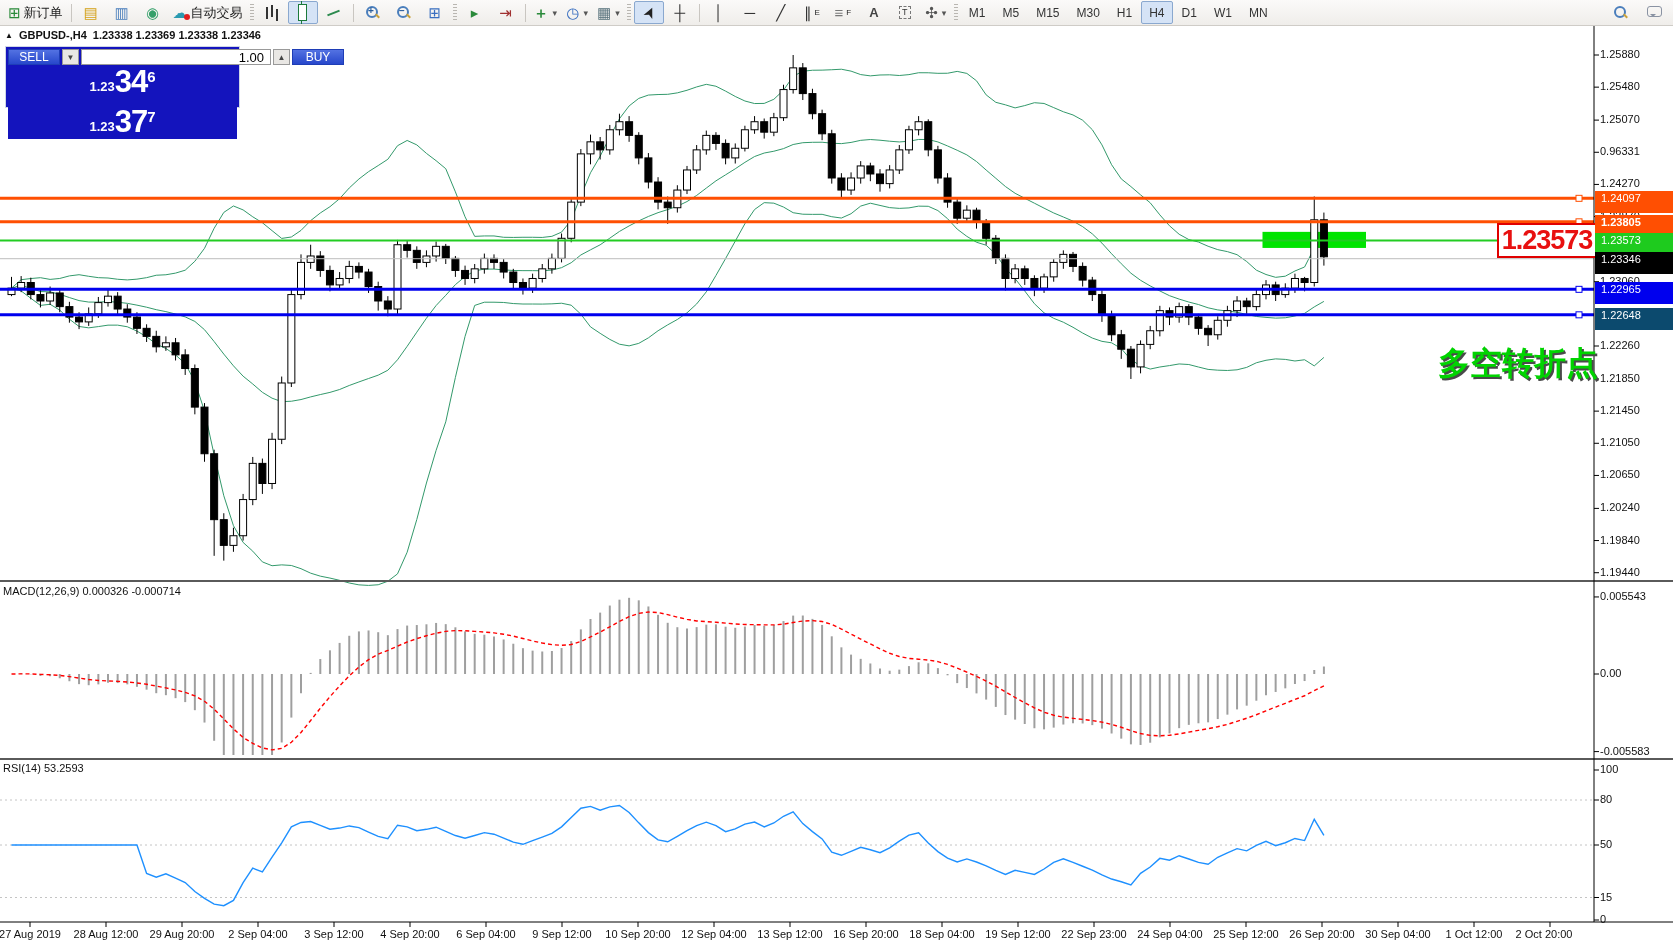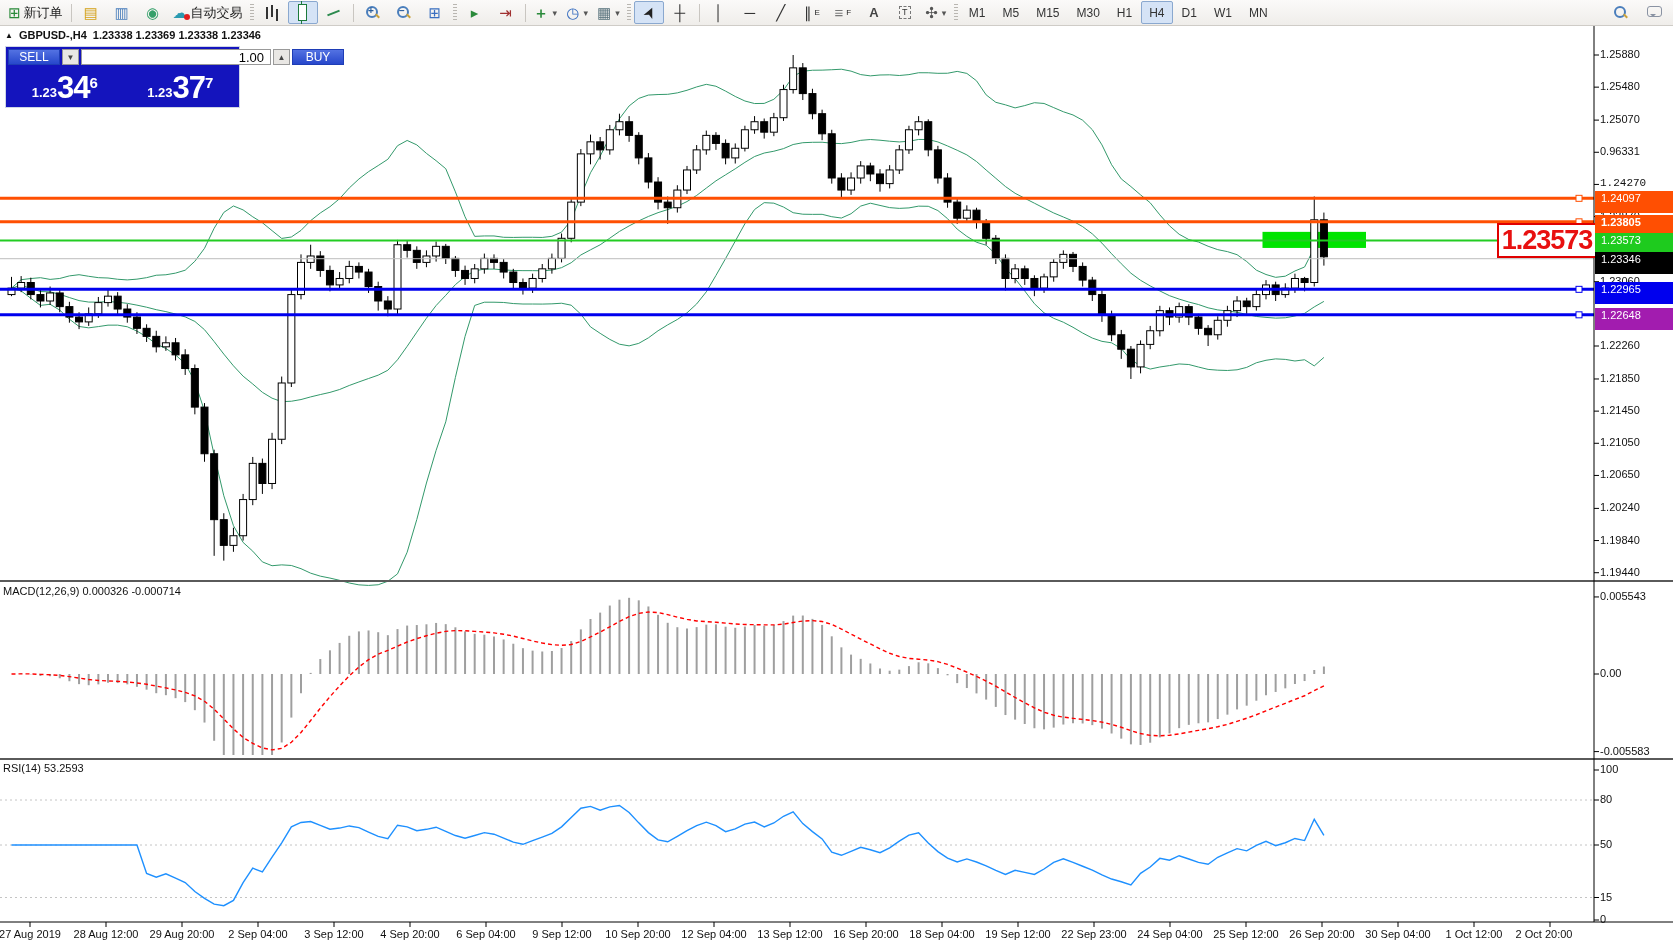--- a/index.html
+++ b/index.html
@@ -51,7 +51,7 @@
     display:flex;align-items:center;justify-content:center;border:1px solid #999;}
   #oc-vol{flex:1;background:#fff;border:1px solid #999;font-size:13px;text-align:right;padding:0 6px;
     font-family:"Liberation Sans",sans-serif;}
-  #oc-row2{display:flex;gap:2px;margin-top:2px;height:38px;}
+  #oc-row2{display:flex;gap:8px;margin-top:2px;height:38px;flex-direction:column;}
   .oc-price{flex:1;background:#1414bd;color:#fff;display:flex;align-items:flex-end;justify-content:center;padding-bottom:2px;}
   .oc-small{font-size:13px;font-weight:bold;margin-bottom:3px;}
   .oc-big{font-size:31px;font-weight:bold;line-height:30px;letter-spacing:-1px;}

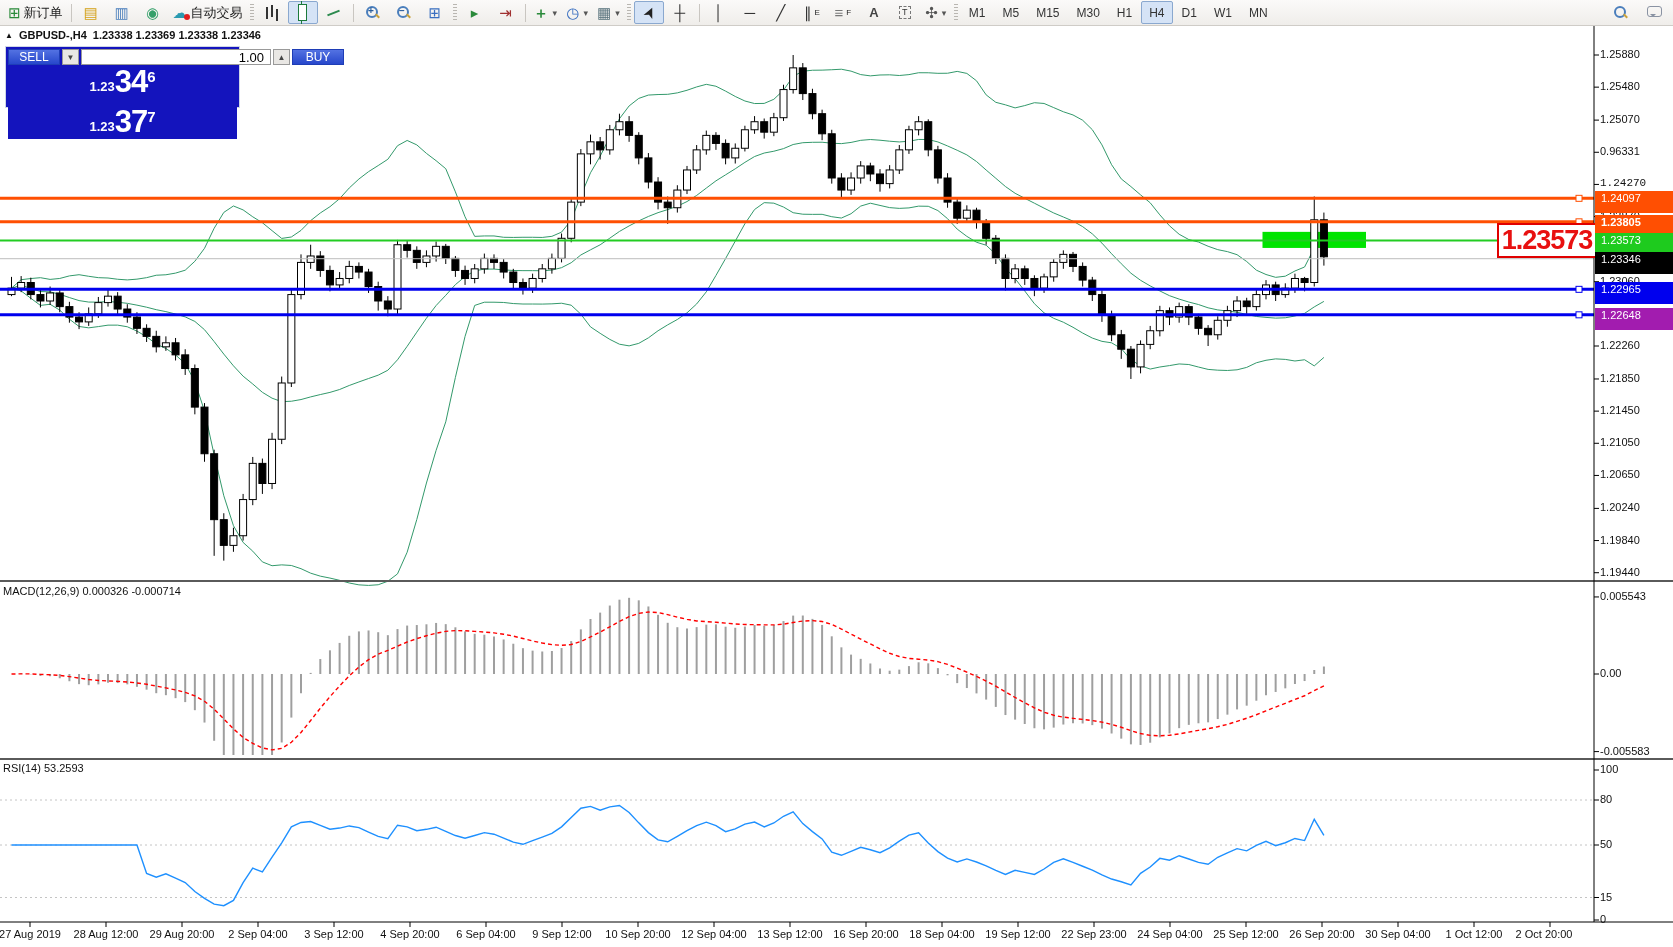--- a/index.html
+++ b/index.html
@@ -725,7 +725,7 @@
           <span class="axlab" style="top: 54.156px;">1.25480</span>
           <span class="axlab" style="top: 87.1159px;">1.25070</span>
           <span class="axlab" style="top: 119.272px;">0.96331</span>
-          <span class="axlab" style="top: 151.428px; font-family: Liberation Mono, monospace;">1.24270</span>
+          <span class="axlab" style="top: 151.428px;">1.24270</span>
           <span class="axlab" style="top: 183.584px;">1.23870</span>
           <span class="axlab" style="top: 216.544px;">1.23460</span>
           <span class="axlab" style="top: 248.7px;">1.23060</span>

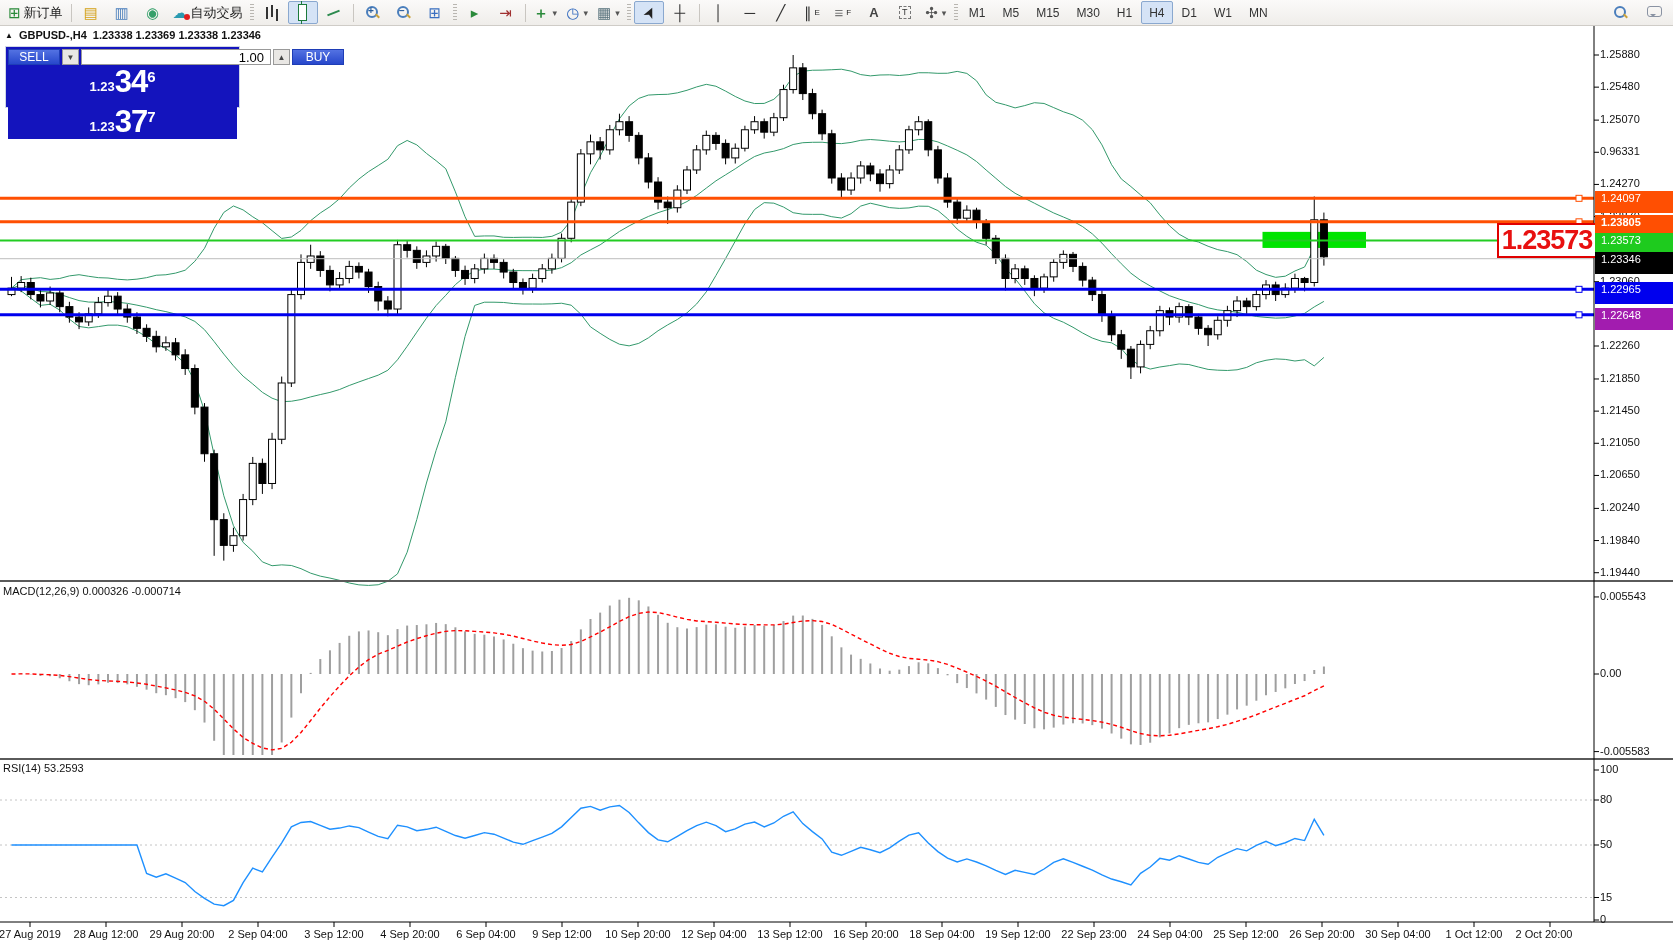--- a/index.html
+++ b/index.html
@@ -742,7 +742,7 @@
           <div class="tag" style="top: 207.46px; background: rgb(30, 203, 30);">1.23573</div>
           <div class="tag" style="top: 225.708px; background: rgb(0, 0, 0);">1.23346</div>
           <div class="tag" style="top: 256.337px; background: rgb(0, 0, 238);">1.22965</div>
-          <div class="tag" style="top: 281.82px; background: #a21caf;">1.22648</div>
+          <div class="tag" style="top: 281.82px; background: #0c4a6e;">1.22648</div>
           <span class="axlab" style="top: 563.952px;">0.005543</span>
           <span class="axlab" style="top: 641px;">0.00</span>
           <span class="axlab" style="top: 718.604px; text-align: center;">-0.005583</span>

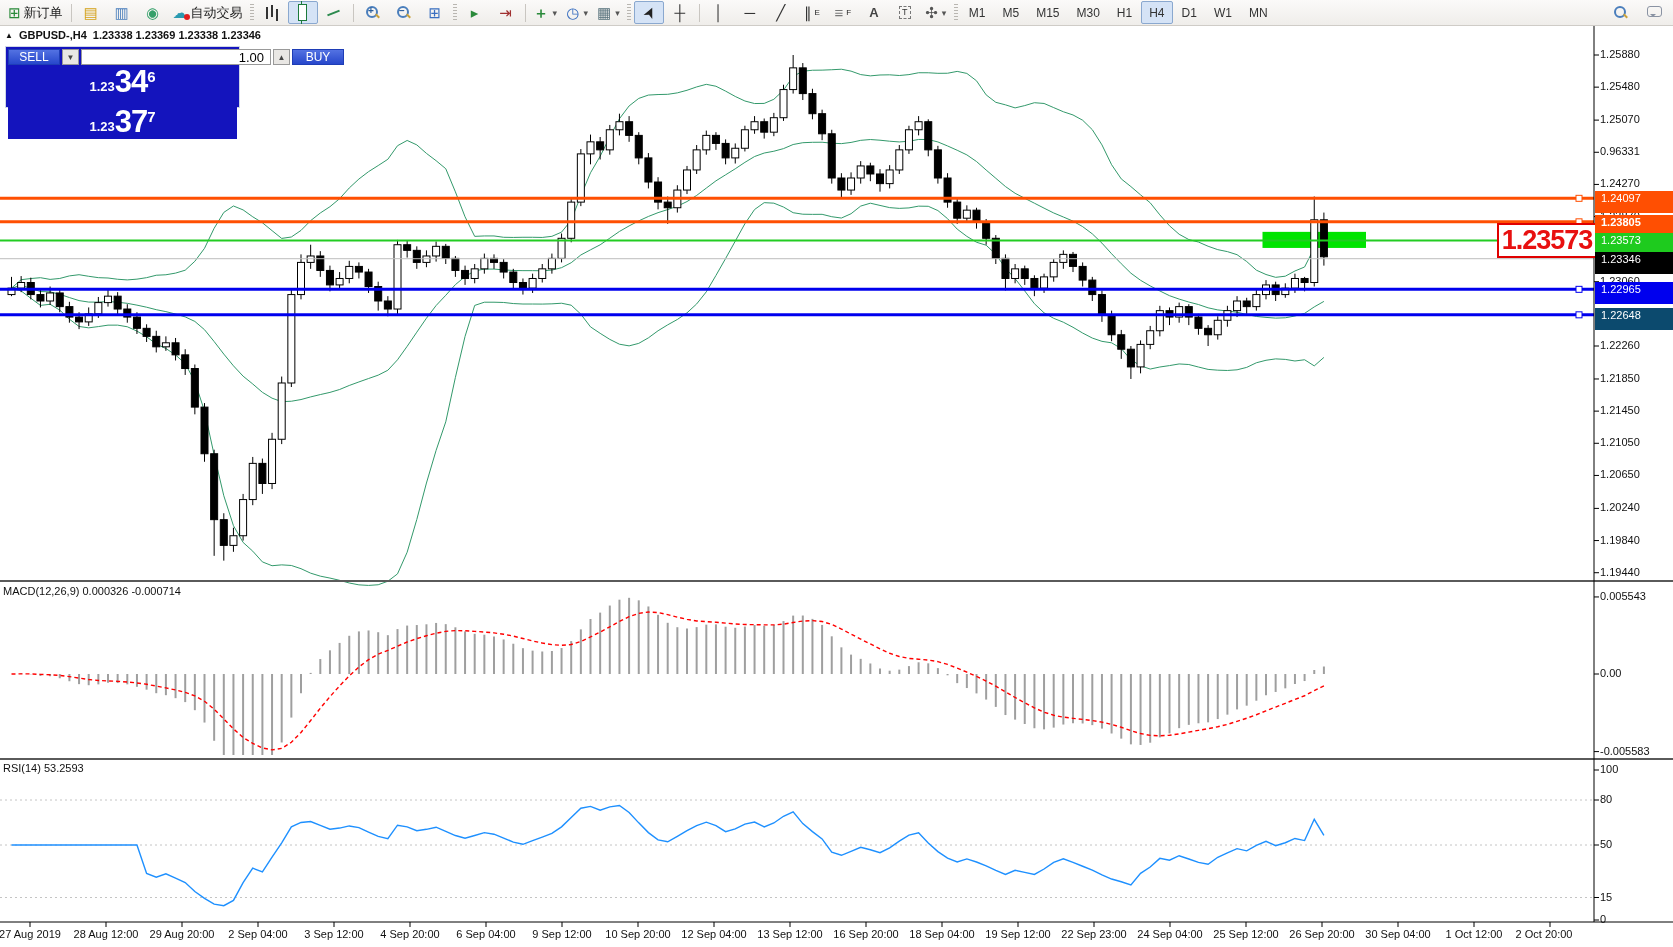--- a/index.html
+++ b/index.html
@@ -718,6 +718,7 @@
     </div>
 
     <div id="price-box">1.23573</div>
+    <div id="turn-text">多空转折点</div>
     <div class="panel-label" style="left:3px;top:559px">MACD(12,26,9) 0.000326 -0.000714</div>
     <div class="panel-label" style="left:3px;top:736px">RSI(14) 53.2593</div>
     <div id="labels-dyn">

